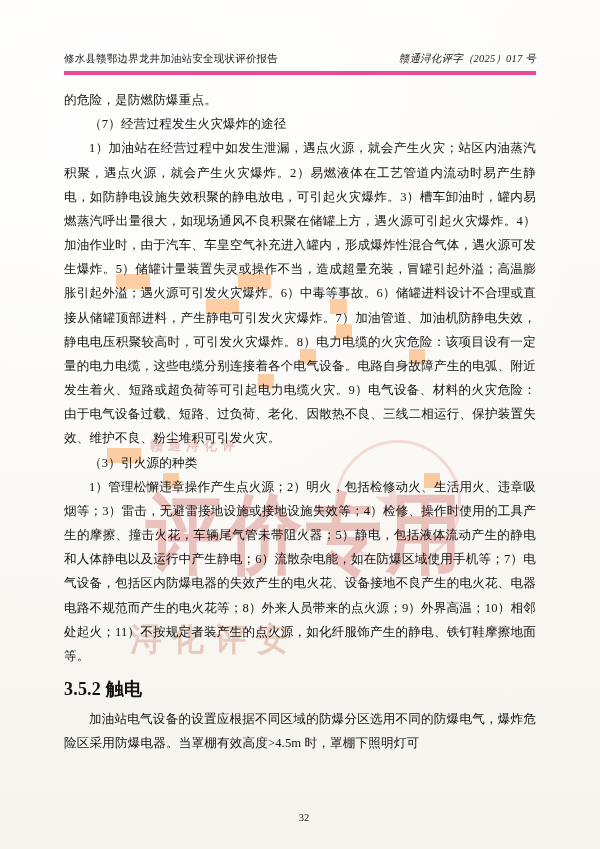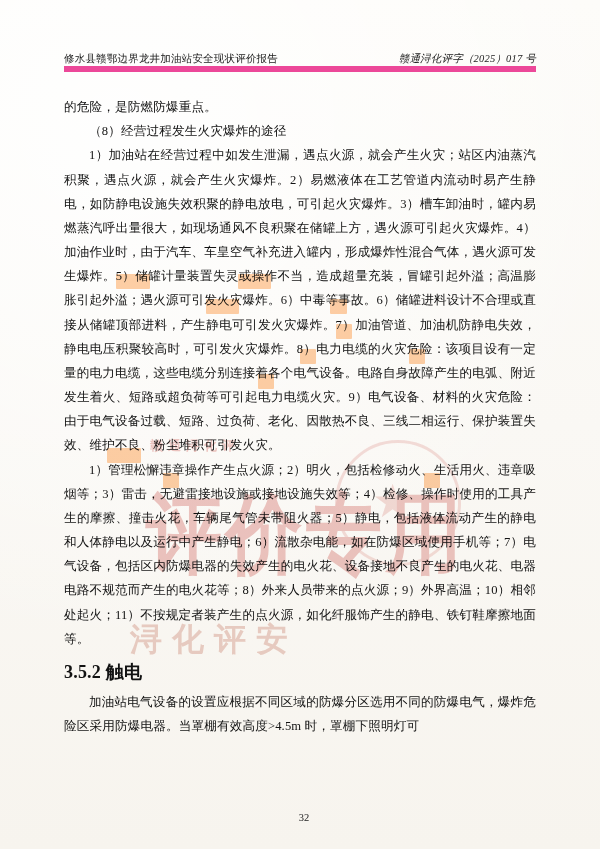--- a/index.html
+++ b/index.html
@@ -40,7 +40,8 @@
     font-size: 10.5px;
     color: #1a1a1a;
     letter-spacing: 0.2px;
-    border-bottom: 6px solid #ec4899;
+    padding-bottom: 5px;
+    border-bottom: 4px solid #ec4899;
     font-family: "Liberation Serif", "DejaVu Serif", serif;
   }
   .header .left { white-space: nowrap; }

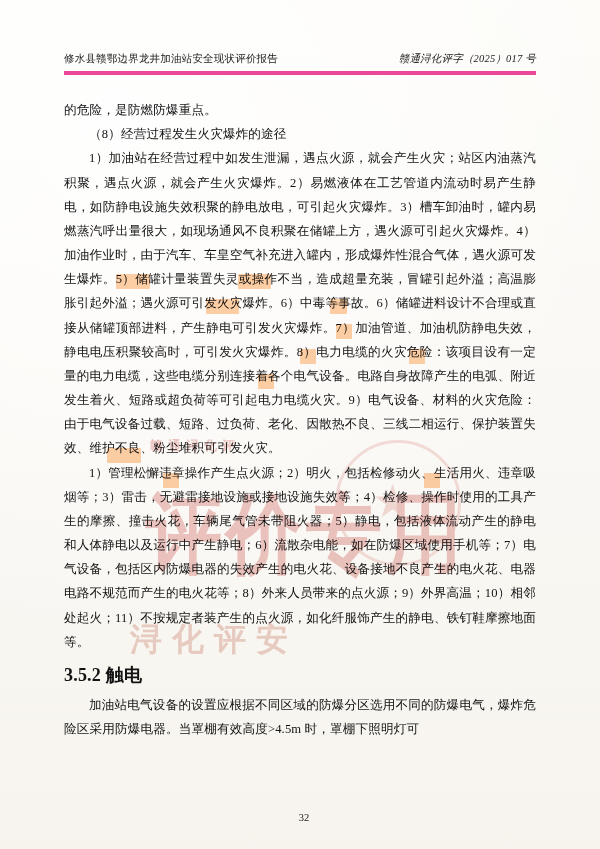--- a/index.html
+++ b/index.html
@@ -48,7 +48,7 @@
   .header .right { white-space: nowrap; font-style: italic; }
 
   .body-text {
-    margin-top: 23px;
+    margin-top: 13px;
     font-size: 12.6px;
     line-height: 1.92;
     color: #121212;

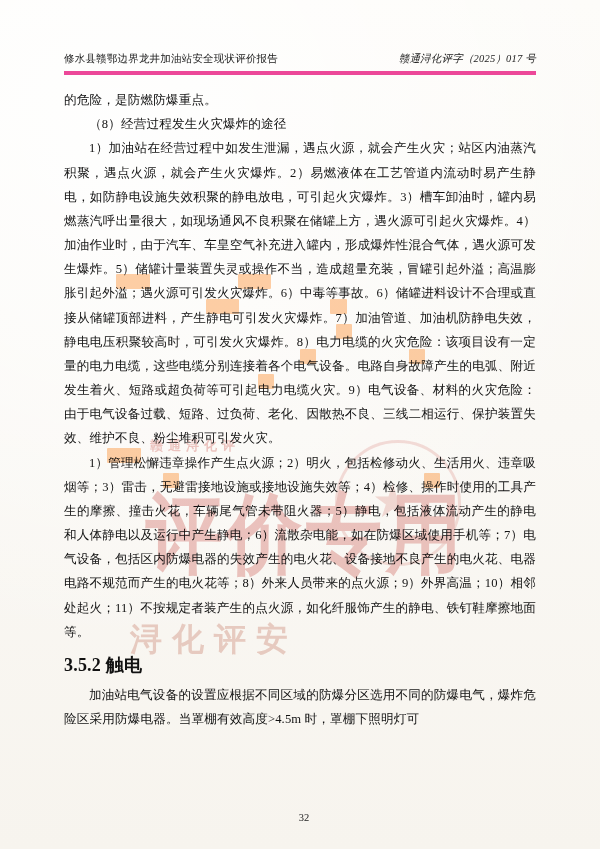--- a/index.html
+++ b/index.html
@@ -166,7 +166,7 @@
 
     <div class="body-text">
       <p class="para">的危险，是防燃防爆重点。</p>
-      <p class="para indent">（8）经营过程发生火灾爆炸的途径</p>
+      <p class="para indent">（7）经营过程发生火灾爆炸的途径</p>
       <p class="para indent">1）加油站在经营过程中如发生泄漏，遇点火源，就会产生火灾；站区内油蒸汽积聚，遇点火源，就会产生火灾爆炸。2）易燃液体在工艺管道内流动时易产生静电，如防静电设施失效积聚的静电放电，可引起火灾爆炸。3）槽车卸油时，罐内易燃蒸汽呼出量很大，如现场通风不良积聚在储罐上方，遇火源可引起火灾爆炸。4）加油作业时，由于汽车、车皇空气补充进入罐内，形成爆炸性混合气体，遇火源可发生爆炸。5）储罐计量装置失灵或操作不当，造成超量充装，冒罐引起外溢；高温膨胀引起外溢；遇火源可引发火灾爆炸。6）中毒等事故。6）储罐进料设计不合理或直接从储罐顶部进料，产生静电可引发火灾爆炸。7）加油管道、加油机防静电失效，静电电压积聚较高时，可引发火灾爆炸。8）电力电缆的火灾危险：该项目设有一定量的电力电缆，这些电缆分别连接着各个电气设备。电路自身故障产生的电弧、附近发生着火、短路或超负荷等可引起电力电缆火灾。9）电气设备、材料的火灾危险：由于电气设备过载、短路、过负荷、老化、因散热不良、三线二相运行、保护装置失效、维护不良、粉尘堆积可引发火灾。</p>
       <p class="para indent">1）管理松懈违章操作产生点火源；2）明火，包括检修动火、生活用火、违章吸烟等；3）雷击，无避雷接地设施或接地设施失效等；4）检修、操作时使用的工具产生的摩擦、撞击火花，车辆尾气管未带阻火器；5）静电，包括液体流动产生的静电和人体静电以及运行中产生静电；6）流散杂电能，如在防爆区域使用手机等；7）电气设备，包括区内防爆电器的失效产生的电火花、设备接地不良产生的电火花、电器电路不规范而产生的电火花等；8）外来人员带来的点火源；9）外界高温；10）相邻处起火；11）不按规定者装产生的点火源，如化纤服饰产生的静电、铁钉鞋摩擦地面等。</p>
       <p class="para section-title">3.5.2 触电</p>

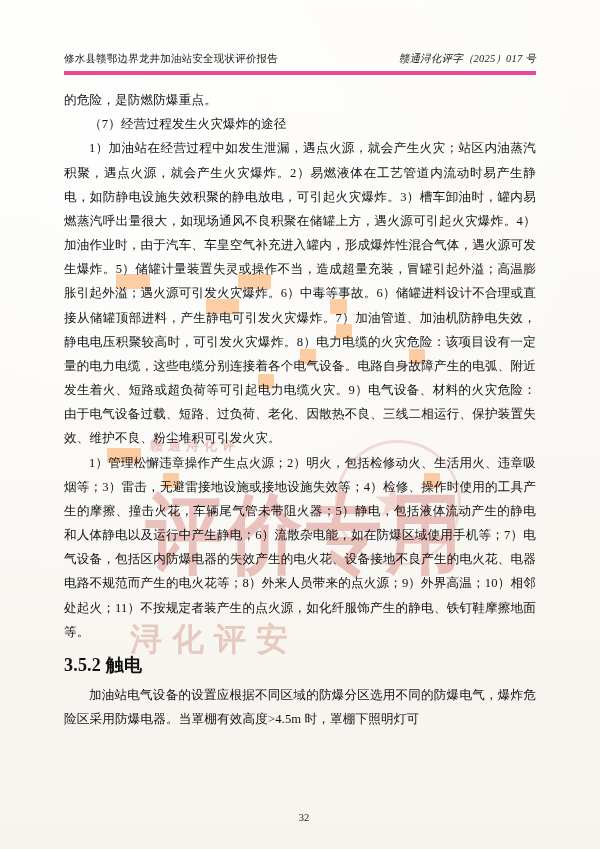--- a/index.html
+++ b/index.html
@@ -168,6 +168,7 @@
       <p class="para">的危险，是防燃防爆重点。</p>
       <p class="para indent">（7）经营过程发生火灾爆炸的途径</p>
       <p class="para indent">1）加油站在经营过程中如发生泄漏，遇点火源，就会产生火灾；站区内油蒸汽积聚，遇点火源，就会产生火灾爆炸。2）易燃液体在工艺管道内流动时易产生静电，如防静电设施失效积聚的静电放电，可引起火灾爆炸。3）槽车卸油时，罐内易燃蒸汽呼出量很大，如现场通风不良积聚在储罐上方，遇火源可引起火灾爆炸。4）加油作业时，由于汽车、车皇空气补充进入罐内，形成爆炸性混合气体，遇火源可发生爆炸。5）储罐计量装置失灵或操作不当，造成超量充装，冒罐引起外溢；高温膨胀引起外溢；遇火源可引发火灾爆炸。6）中毒等事故。6）储罐进料设计不合理或直接从储罐顶部进料，产生静电可引发火灾爆炸。7）加油管道、加油机防静电失效，静电电压积聚较高时，可引发火灾爆炸。8）电力电缆的火灾危险：该项目设有一定量的电力电缆，这些电缆分别连接着各个电气设备。电路自身故障产生的电弧、附近发生着火、短路或超负荷等可引起电力电缆火灾。9）电气设备、材料的火灾危险：由于电气设备过载、短路、过负荷、老化、因散热不良、三线二相运行、保护装置失效、维护不良、粉尘堆积可引发火灾。</p>
+      <p class="para indent">（3）引火源的种类</p>
       <p class="para indent">1）管理松懈违章操作产生点火源；2）明火，包括检修动火、生活用火、违章吸烟等；3）雷击，无避雷接地设施或接地设施失效等；4）检修、操作时使用的工具产生的摩擦、撞击火花，车辆尾气管未带阻火器；5）静电，包括液体流动产生的静电和人体静电以及运行中产生静电；6）流散杂电能，如在防爆区域使用手机等；7）电气设备，包括区内防爆电器的失效产生的电火花、设备接地不良产生的电火花、电器电路不规范而产生的电火花等；8）外来人员带来的点火源；9）外界高温；10）相邻处起火；11）不按规定者装产生的点火源，如化纤服饰产生的静电、铁钉鞋摩擦地面等。</p>
       <p class="para section-title">3.5.2 触电</p>
       <p class="para indent">加油站电气设备的设置应根据不同区域的防爆分区选用不同的防爆电气，爆炸危险区采用防爆电器。当罩棚有效高度&gt;4.5m 时，罩棚下照明灯可</p>

